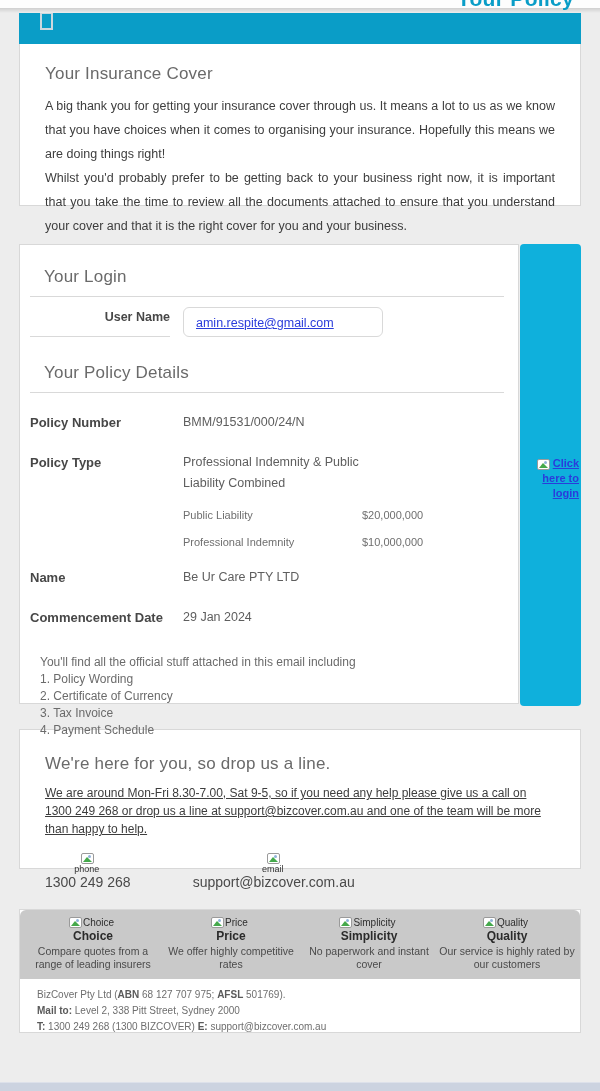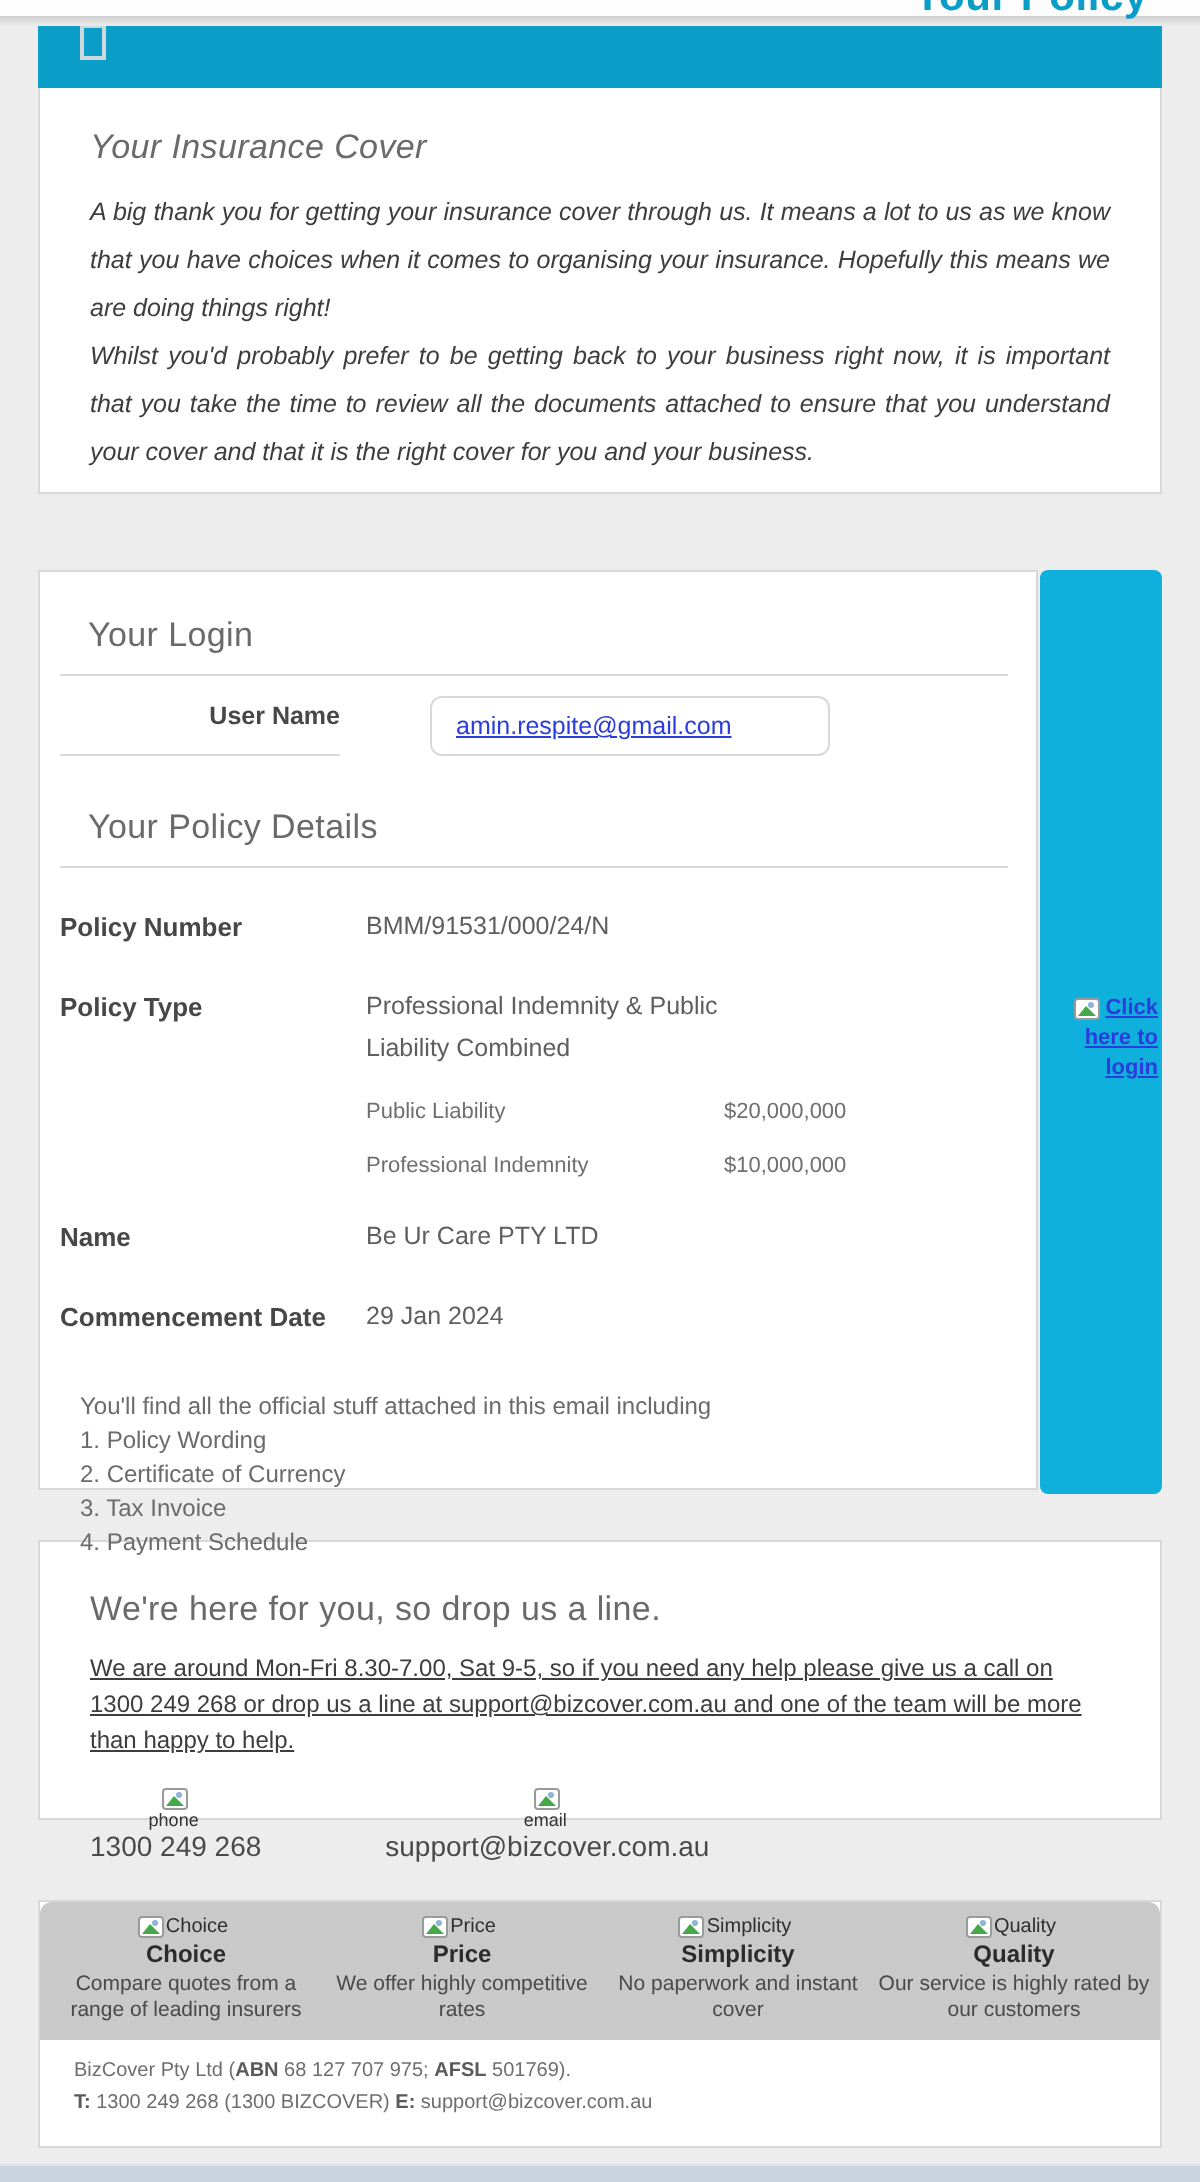--- a/index.html
+++ b/index.html
@@ -21,7 +21,7 @@
     border:2px solid #ccd8de; background:transparent; }
 
   .card { background:#fff; border:1px solid #d8d8d8; margin:0 19px; }
-  .card1 { border-top:none; height:203px; padding:20px 25px 0 25px;font-style:italic; }
+  .card1 { border-top:none; height:162px; padding:20px 25px 0 25px; }
   h2.sec { font-size:17px; font-weight:400; color:#6a6a6a; letter-spacing:.2px; }
   .card1 h2.sec { margin-bottom:10px; }
   .bodytext { font-size:12.5px; line-height:24px; color:#3d3d3d; text-align:justify; }

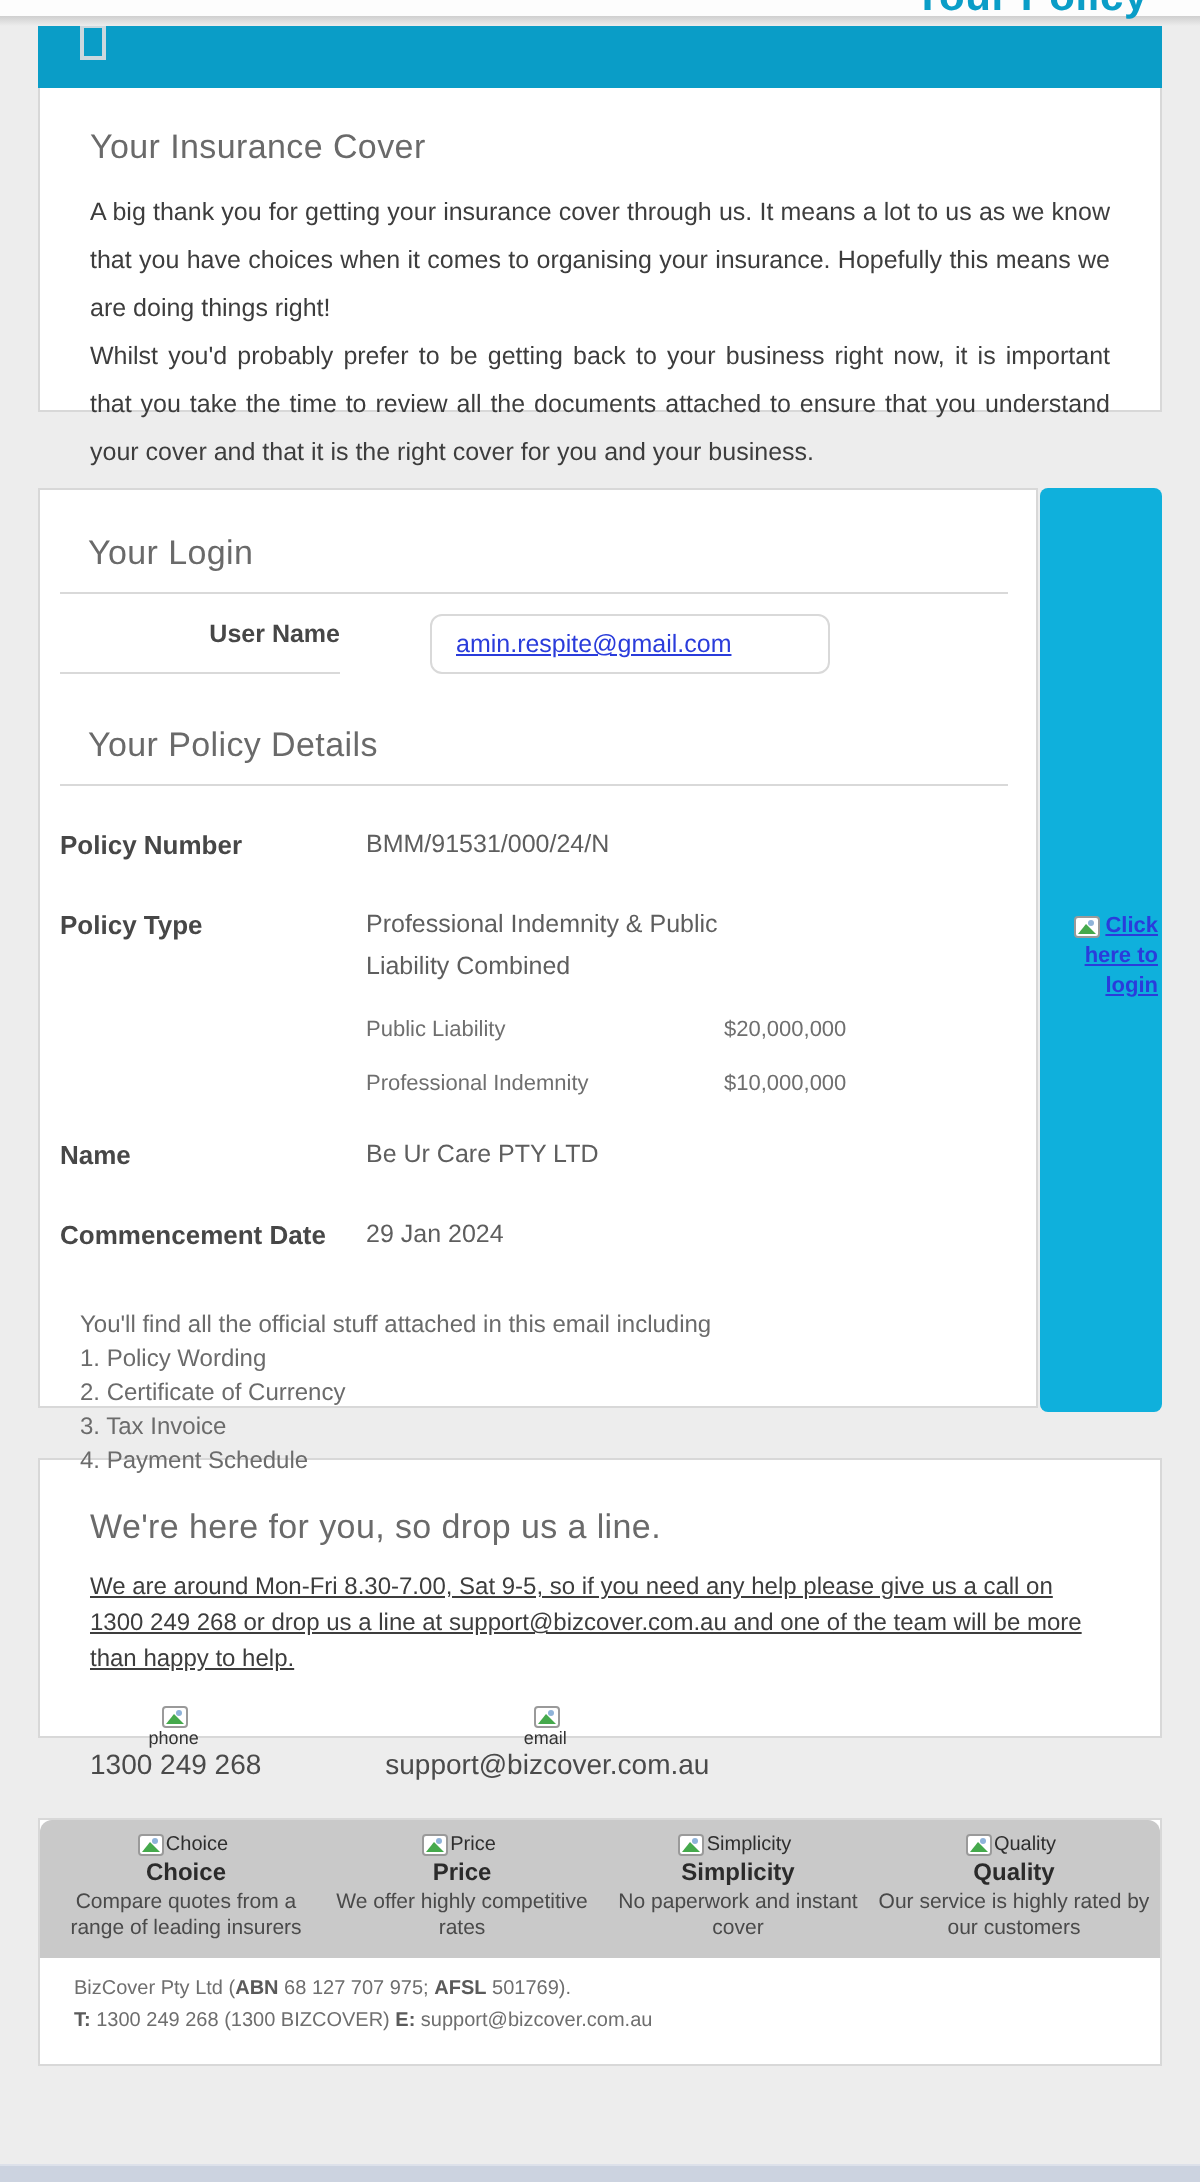--- a/index.html
+++ b/index.html
@@ -31,7 +31,7 @@
   .card2 h2.sec { margin-left:14px; margin-bottom:9px; }
   .hr { border:none; border-top:1px solid #d9d9d9; height:0; margin:0 0 0 0; }
   .urow { display:grid; grid-template-columns:140px 1fr; align-items:center;
-    padding:10px 0 0 0;gap:32px; }
+    padding:10px 0 0 0; }
   .ulabel { text-align:right; font-size:12.5px; font-weight:700; color:#474747;
     padding:0 0 10px 0; border-bottom:1px solid #d9d9d9; align-self:stretch;
     display:flex; align-items:center; justify-content:flex-end; }

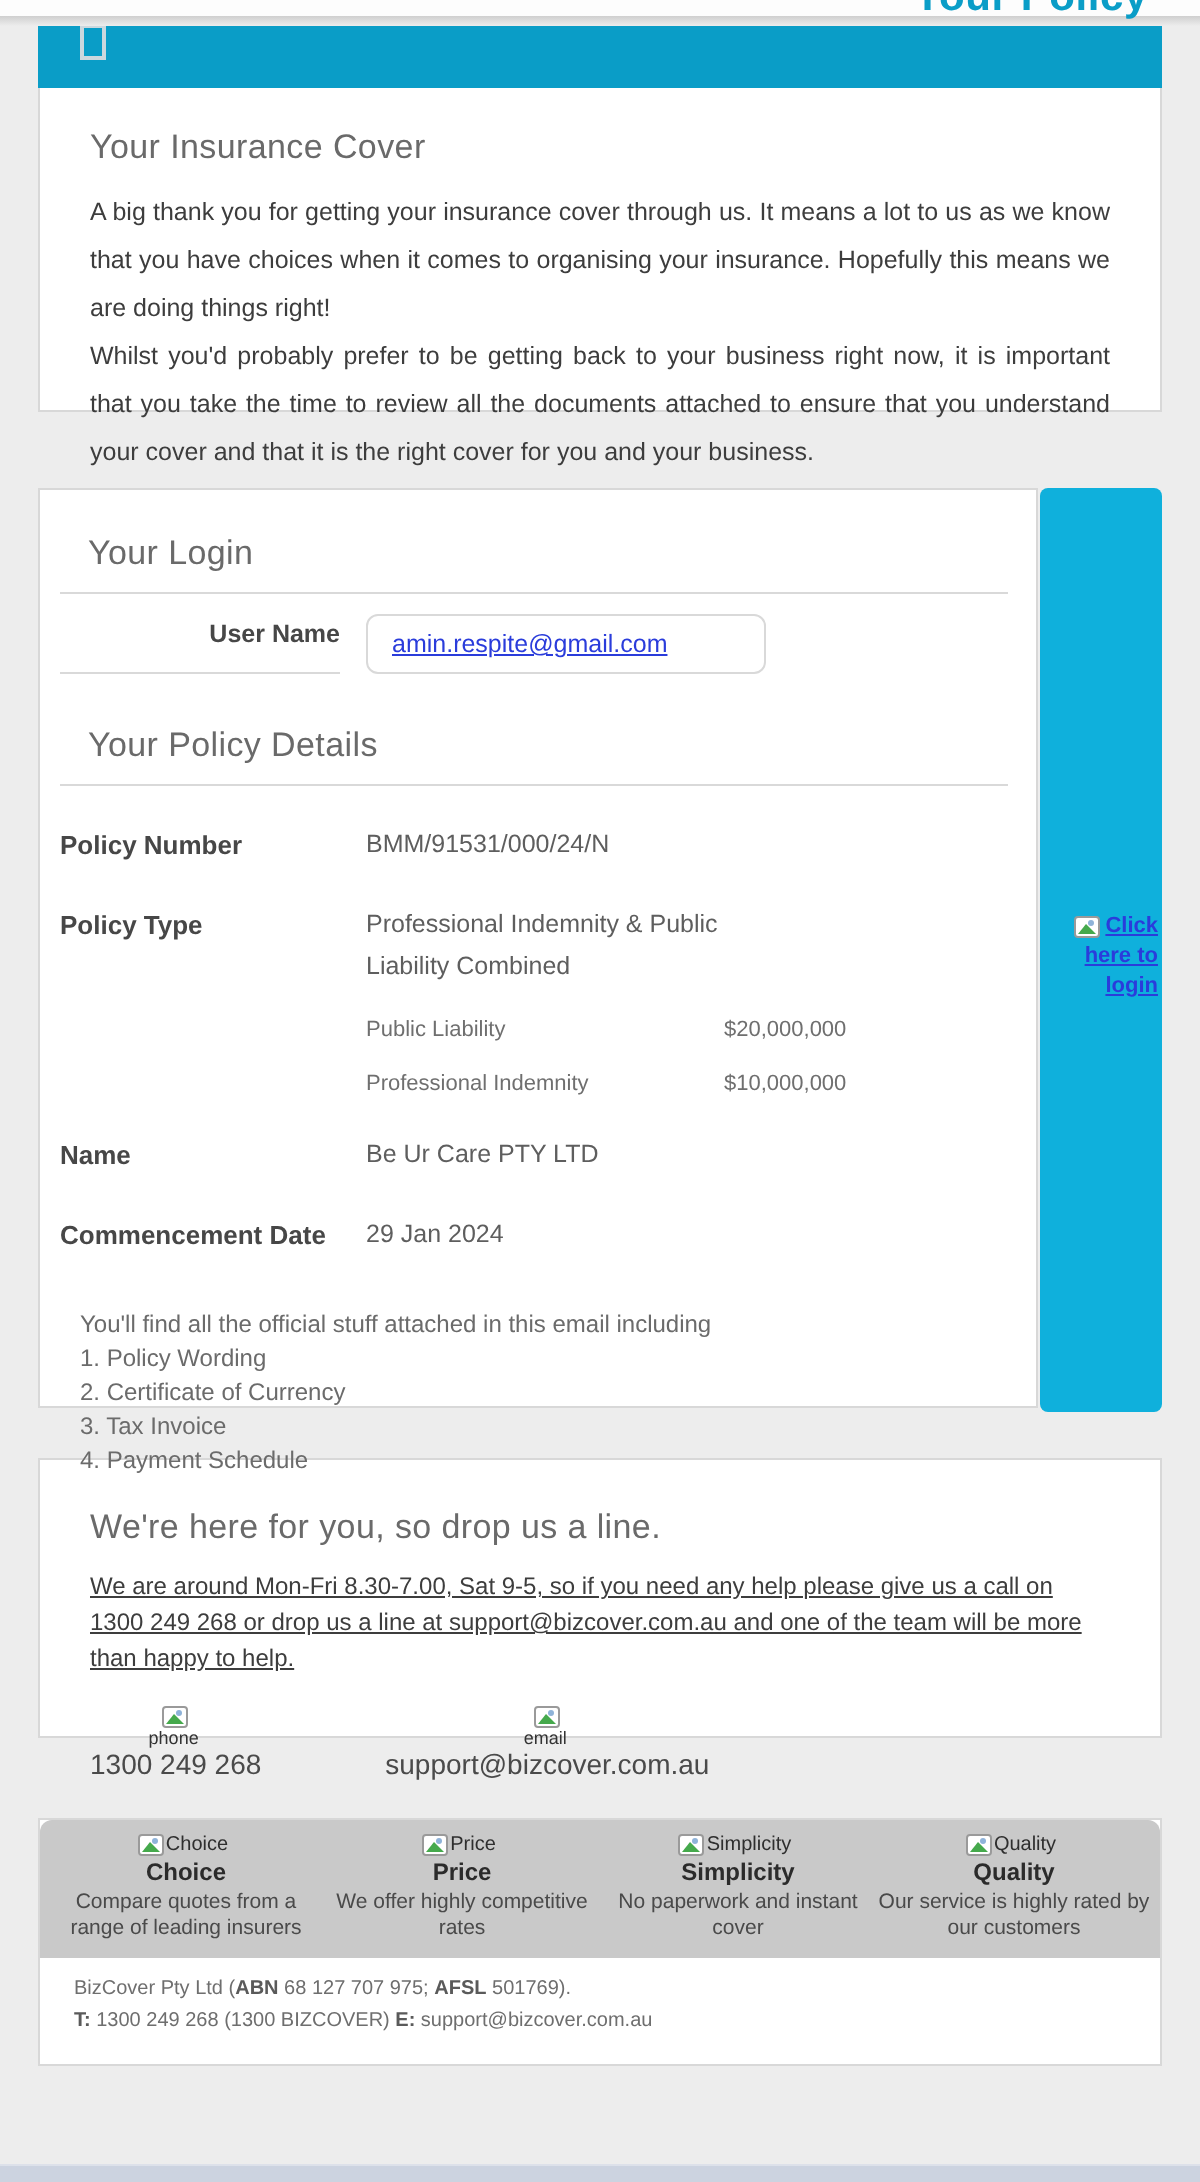--- a/index.html
+++ b/index.html
@@ -216,6 +216,7 @@
   </div>
   <div class="addr">
     <div><span>BizCover Pty Ltd (</span><b>ABN</b><span> 68 127 707 975; </span><b>AFSL</b><span> 501769).</span></div>
+    <div><b>Mail to:</b><span> Level 2, 338 Pitt Street, Sydney 2000</span></div>
     <div><b>T:</b><span> 1300 249 268 (1300 BIZCOVER) </span><b>E:</b><span> support@bizcover.com.au</span></div>
   </div>
 </div>

